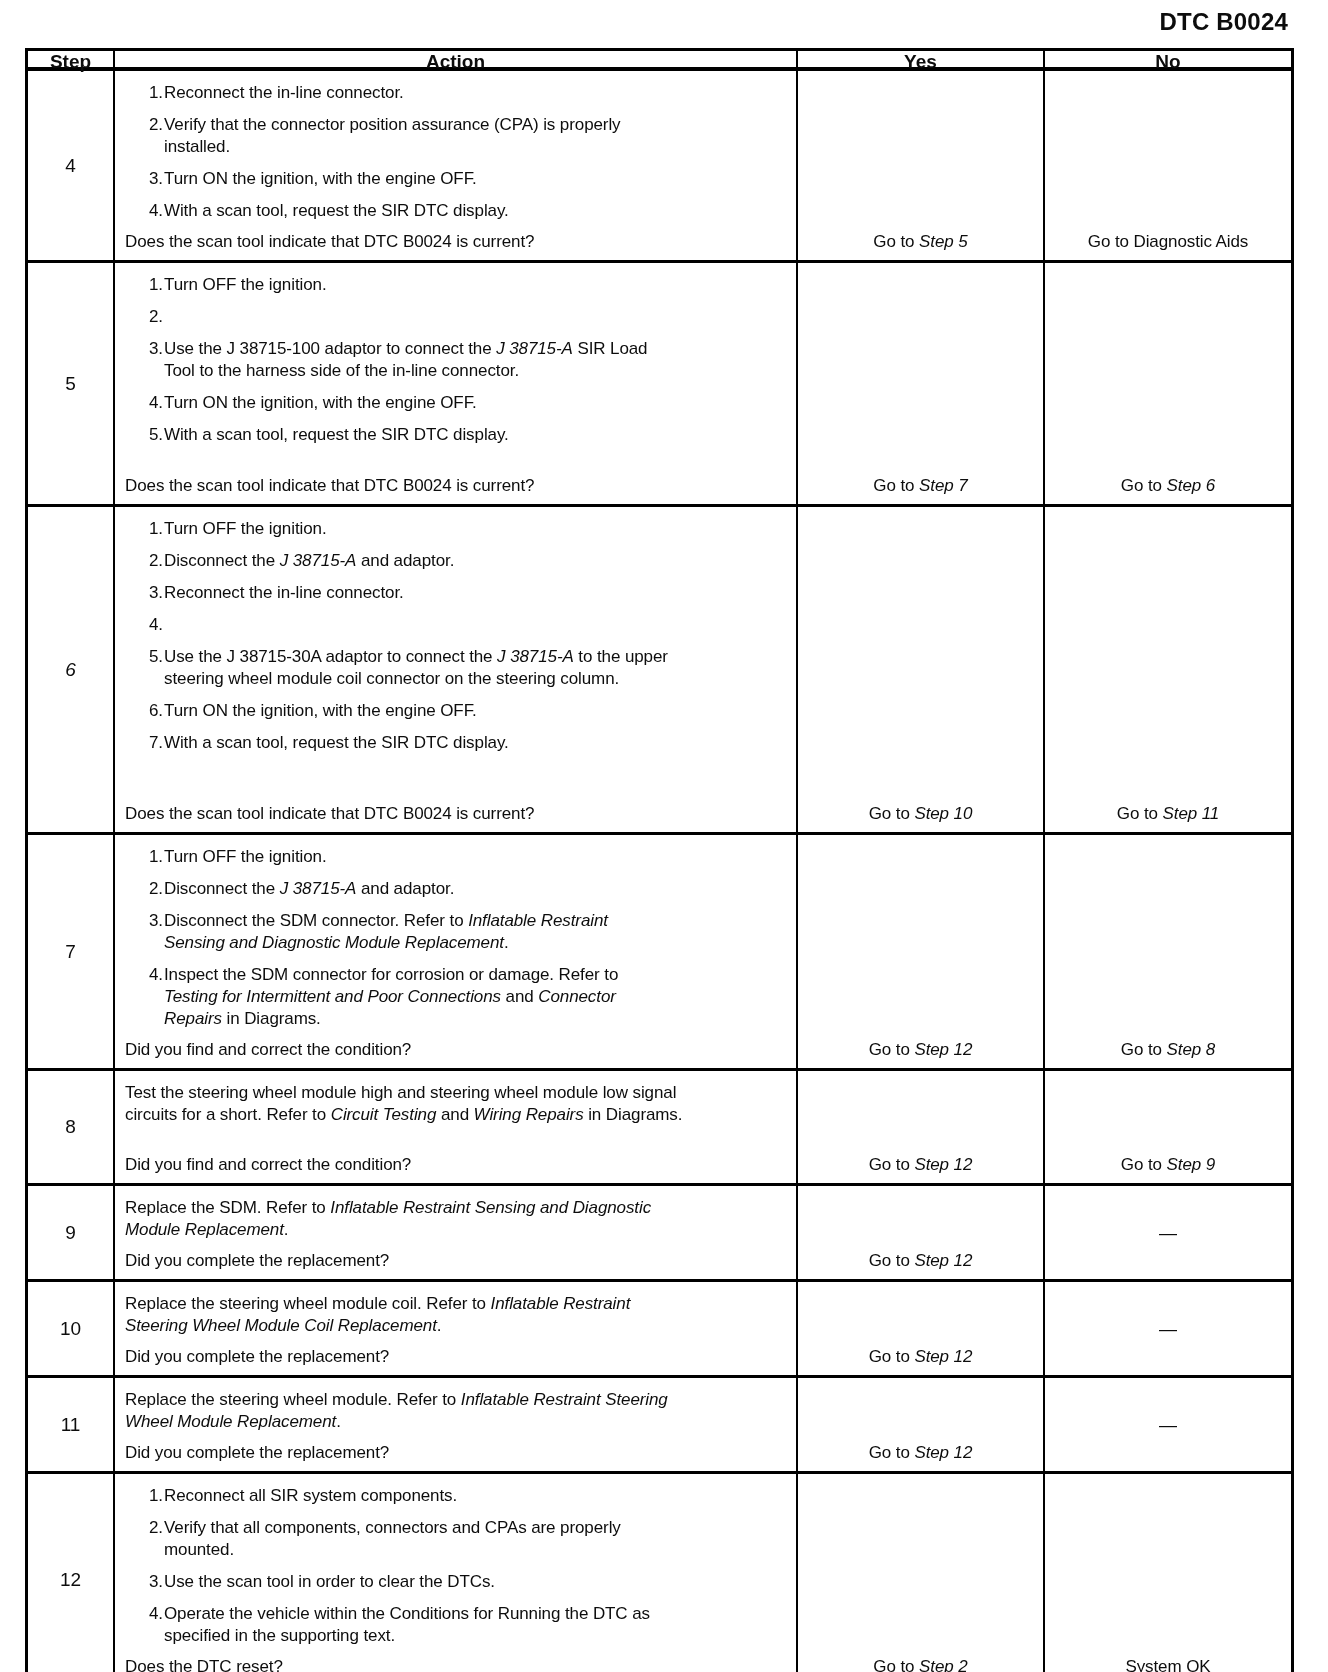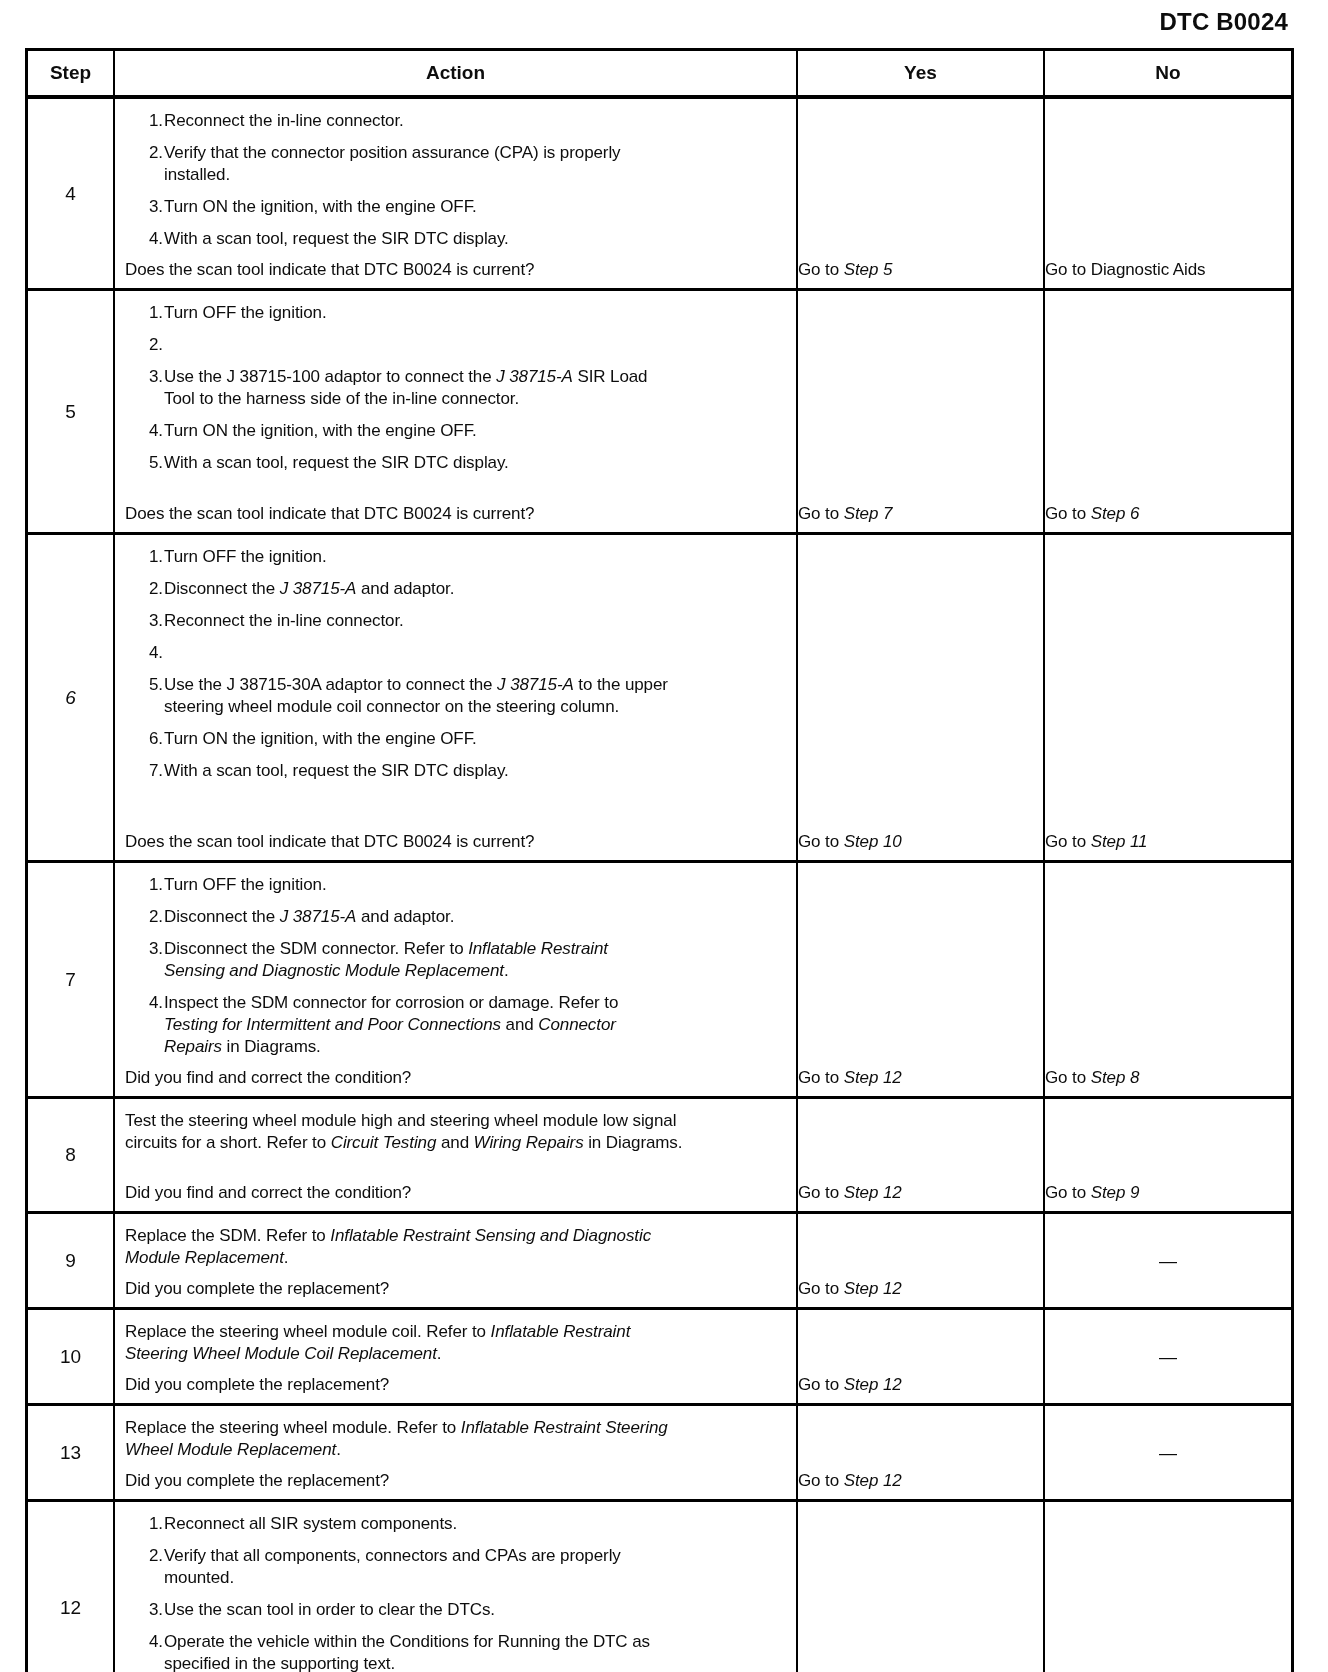--- a/index.html
+++ b/index.html
@@ -30,7 +30,7 @@
     display:grid;
     grid-template-columns:87px 683px 247px 1fr;
     border-bottom:4px solid #000;
-    height:48px;
+    height:20px;
   }
   .hcell {
     display:flex; align-items:center; justify-content:center;

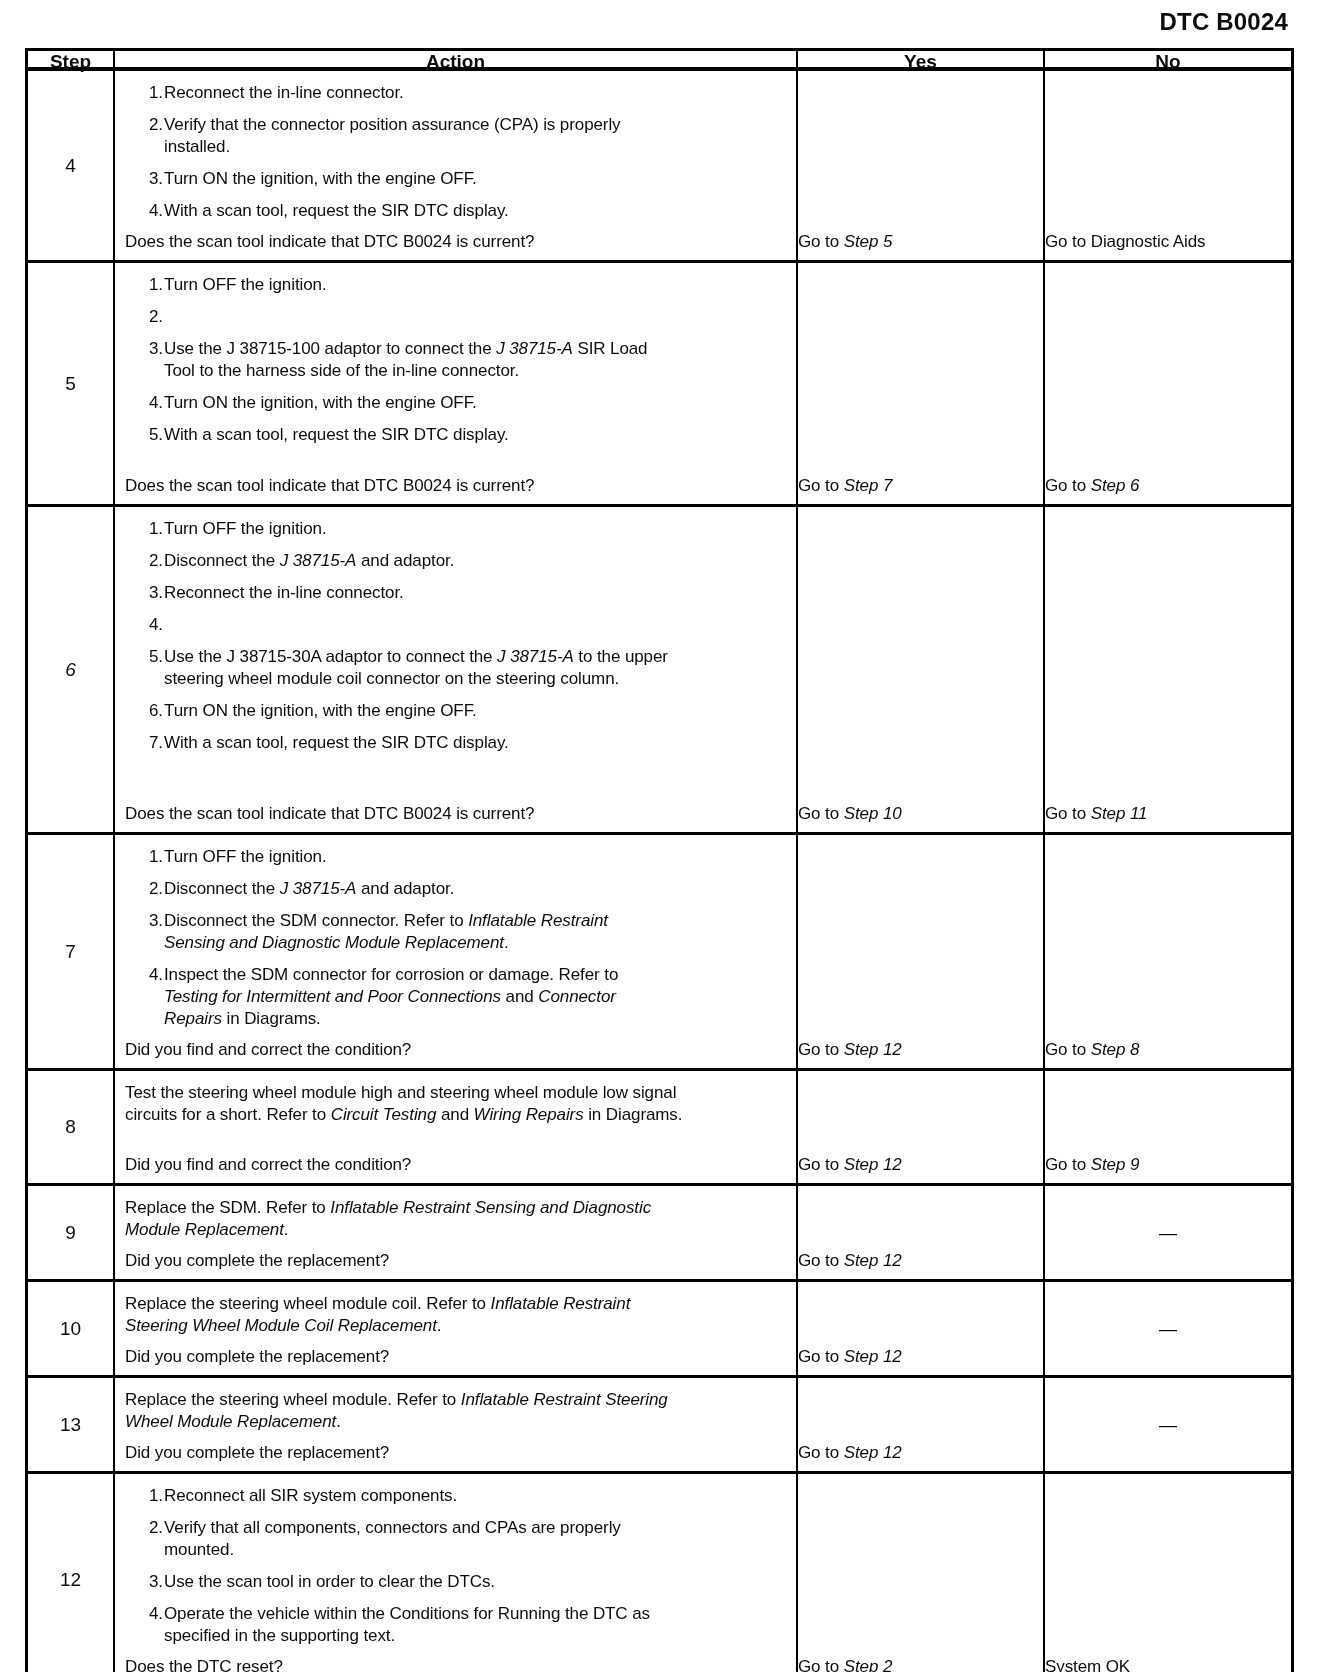--- a/index.html
+++ b/index.html
@@ -79,7 +79,7 @@
     display:flex; flex-direction:column;
     font-size:17px; line-height:22px; letter-spacing:-0.1px;
   }
-  .goto { margin-top:auto; padding-bottom:7px; }
+  .goto { margin-top:auto; text-align:center; padding-bottom:7px; }
   .goto.dash { margin:auto; padding:0; font-size:18px; }
 </style>
 </head>

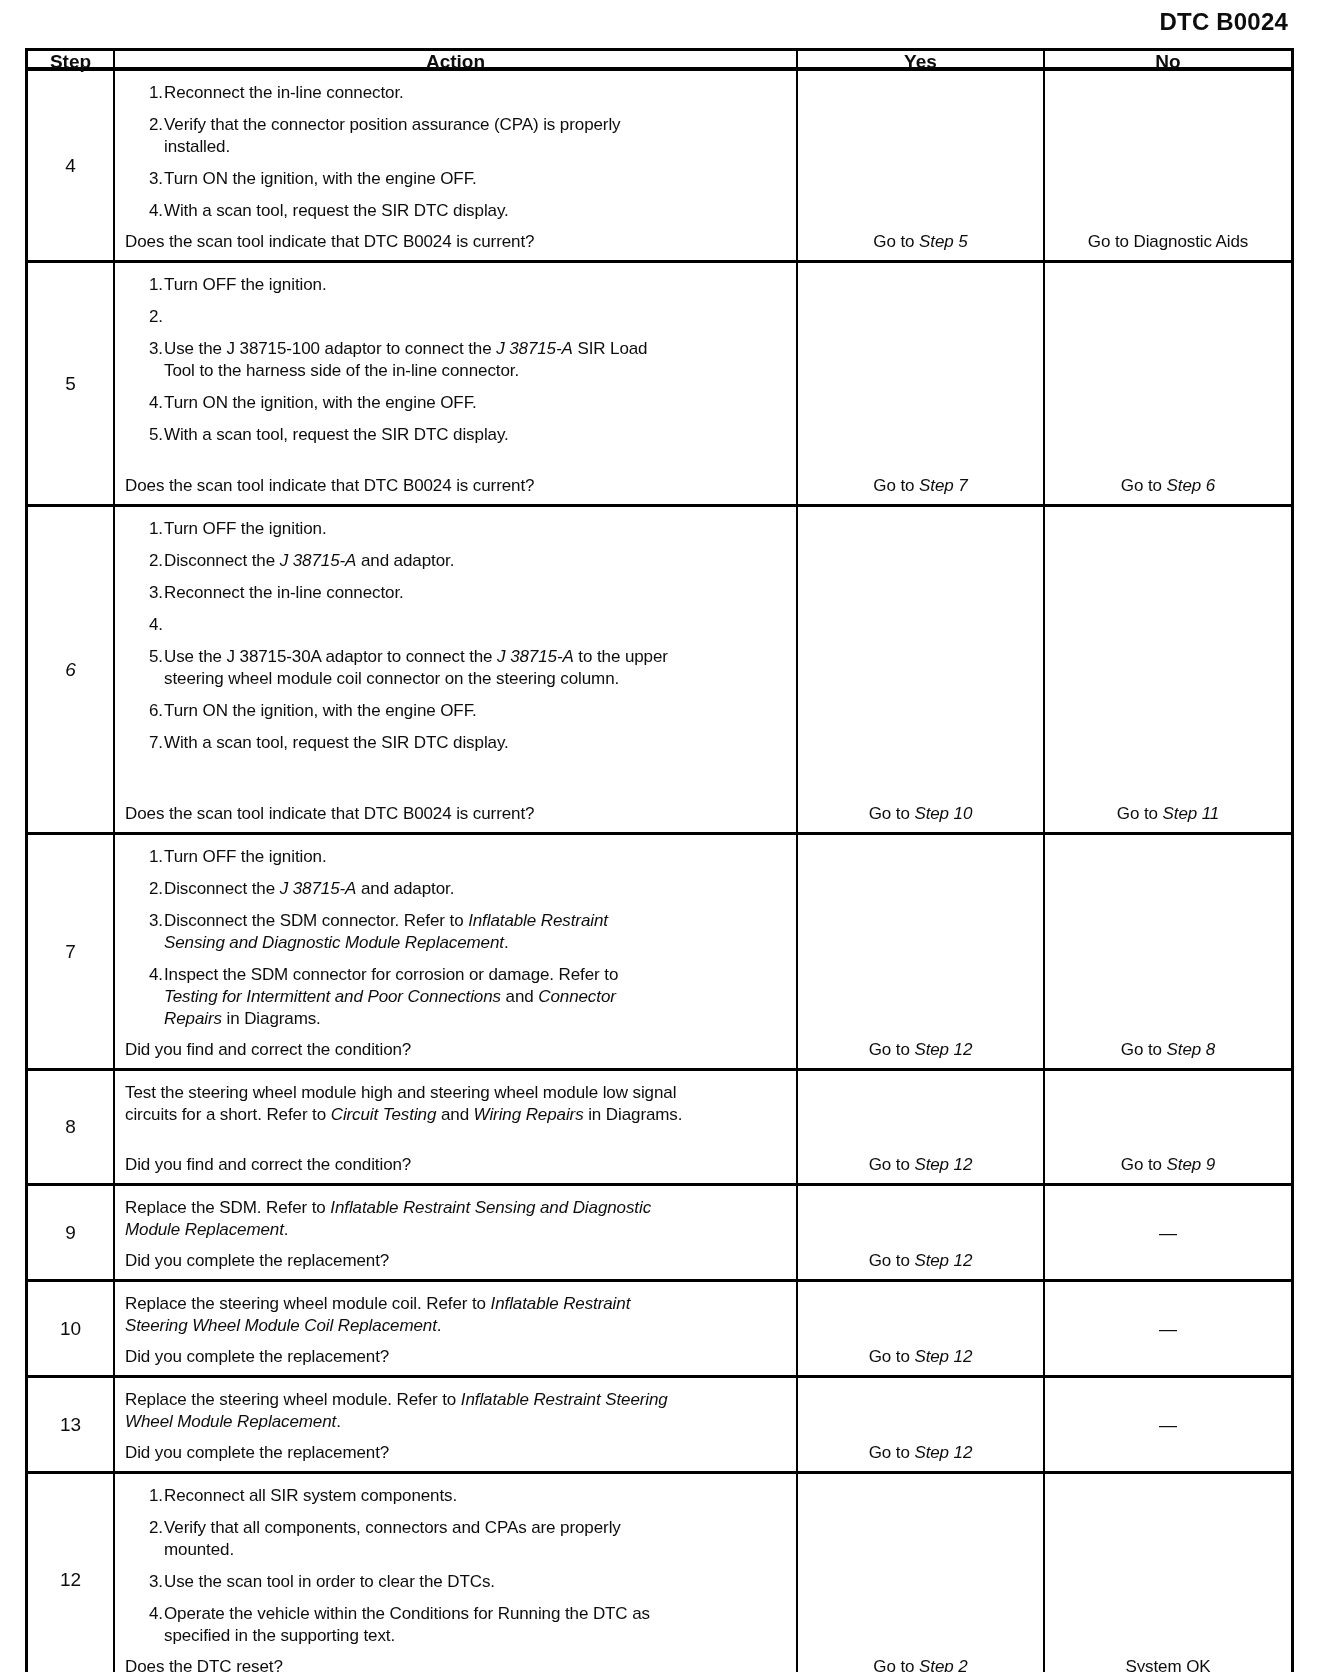--- a/index.html
+++ b/index.html
@@ -284,7 +284,7 @@
       </div>
       <div class="trow" data-i="7">
         <div class="cell step-cell">
-          <div>13</div>
+          <div>11</div>
         </div>
         <div class="cell action-cell">
           <div class="para">Replace the steering wheel module. Refer to <i>Inflatable Restraint Steering Wheel Module Replacement</i>.</div>

